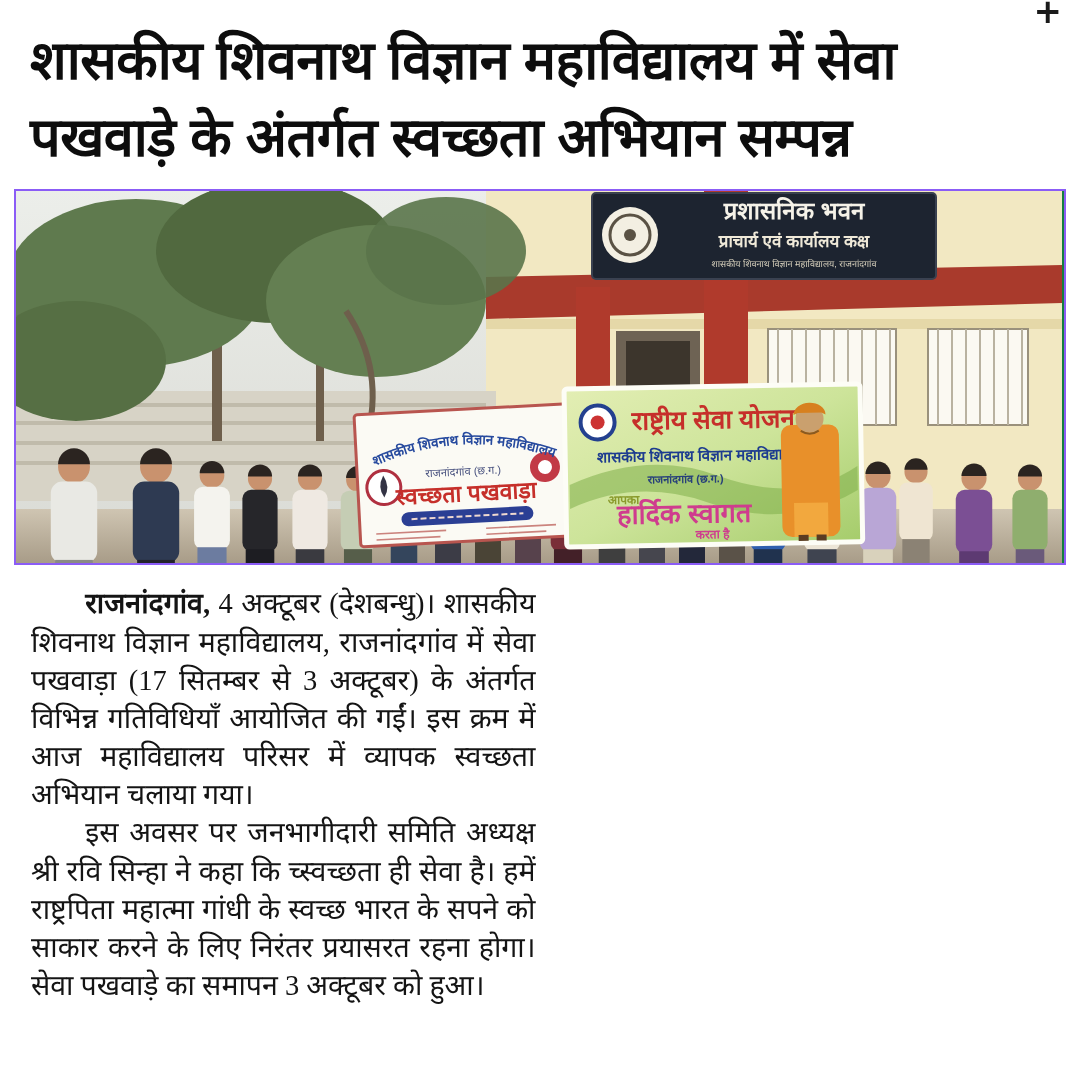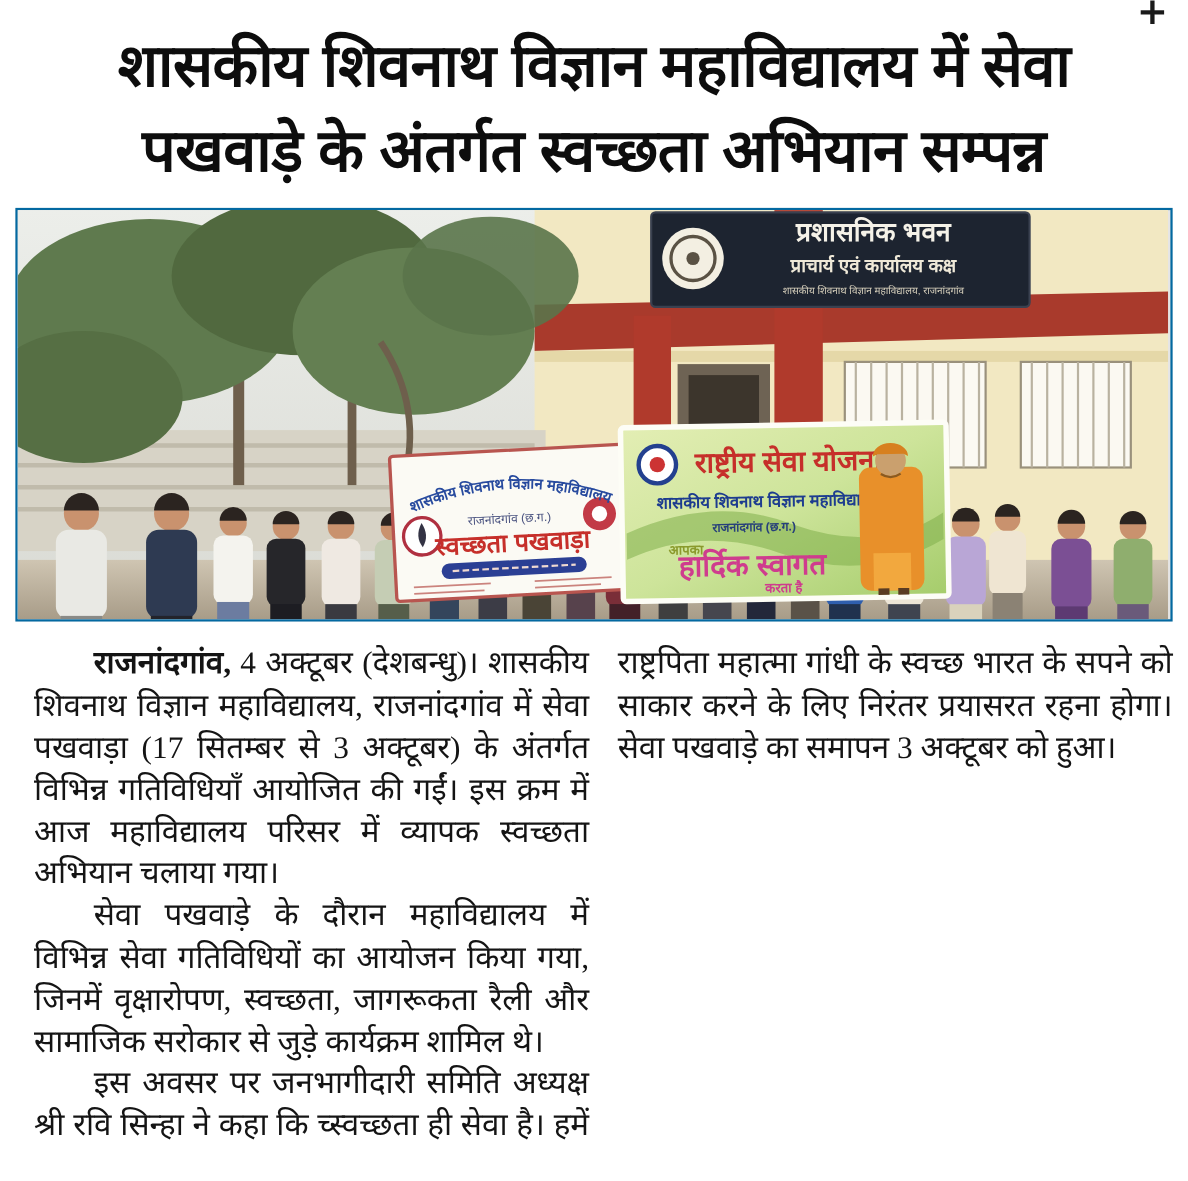--- a/index.html
+++ b/index.html
@@ -19,7 +19,6 @@
   }
   .headline{
     margin:22px 30px 0 30px;
-    text-align:center;
     font-family:"Liberation Sans",sans-serif;
     font-weight:bold;
     font-size:54px;

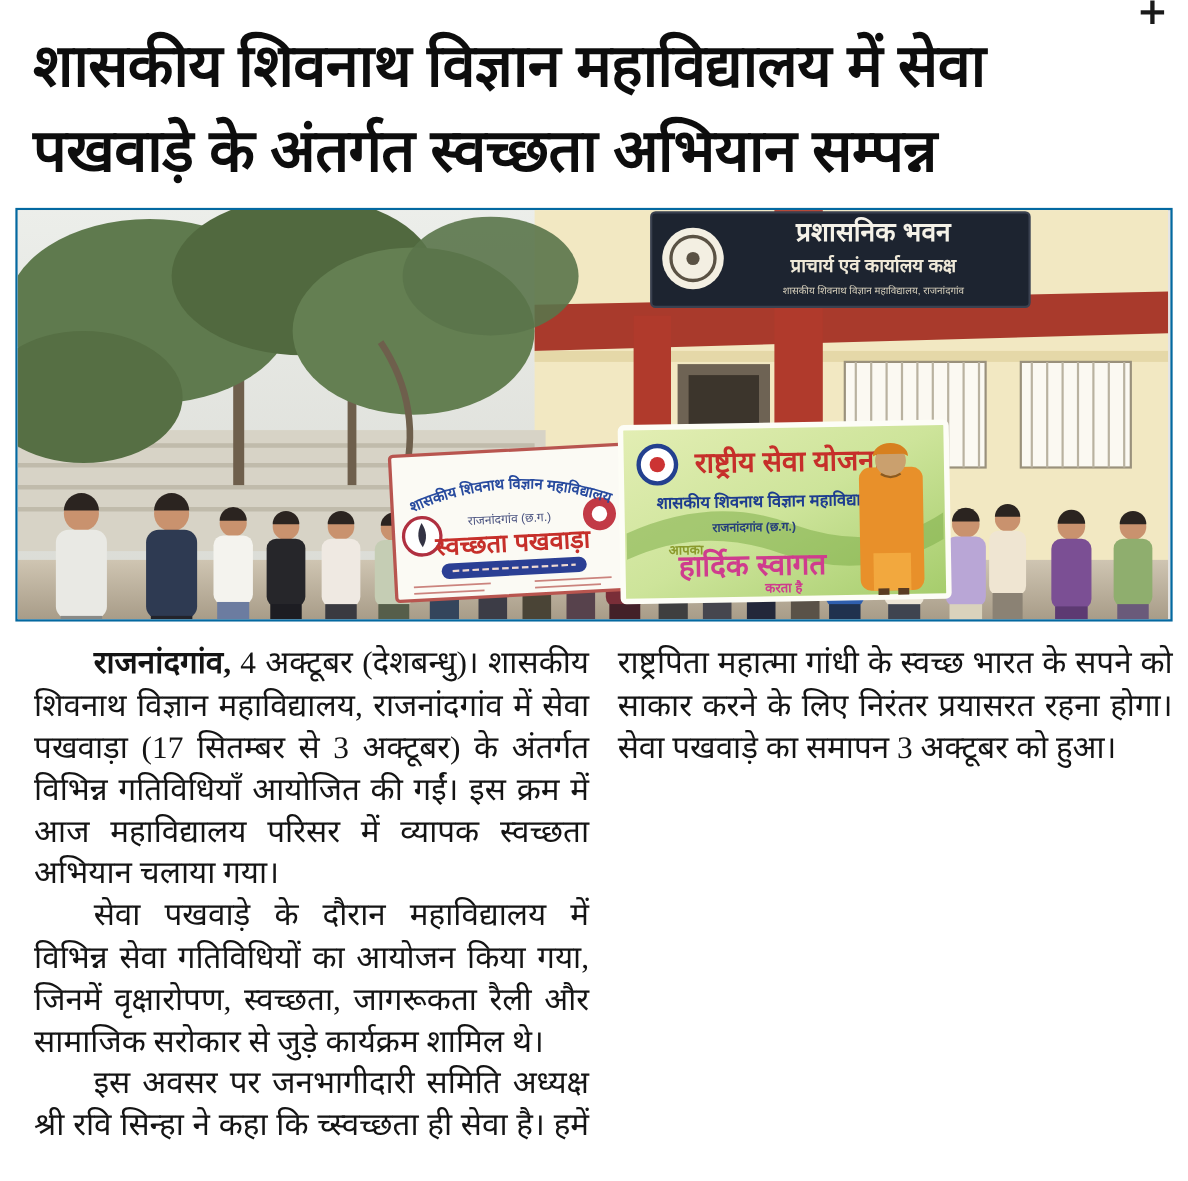--- a/index.html
+++ b/index.html
@@ -28,8 +28,8 @@
   }
   .photo-frame{
     margin:14px 14px 0 14px;
-    border:2px solid #0369a1;
-    background:#e5e5e5;
+    border:2px solid #8b5cf6;
+    background:#15803d;
     height:372px;
     overflow:hidden;
   }

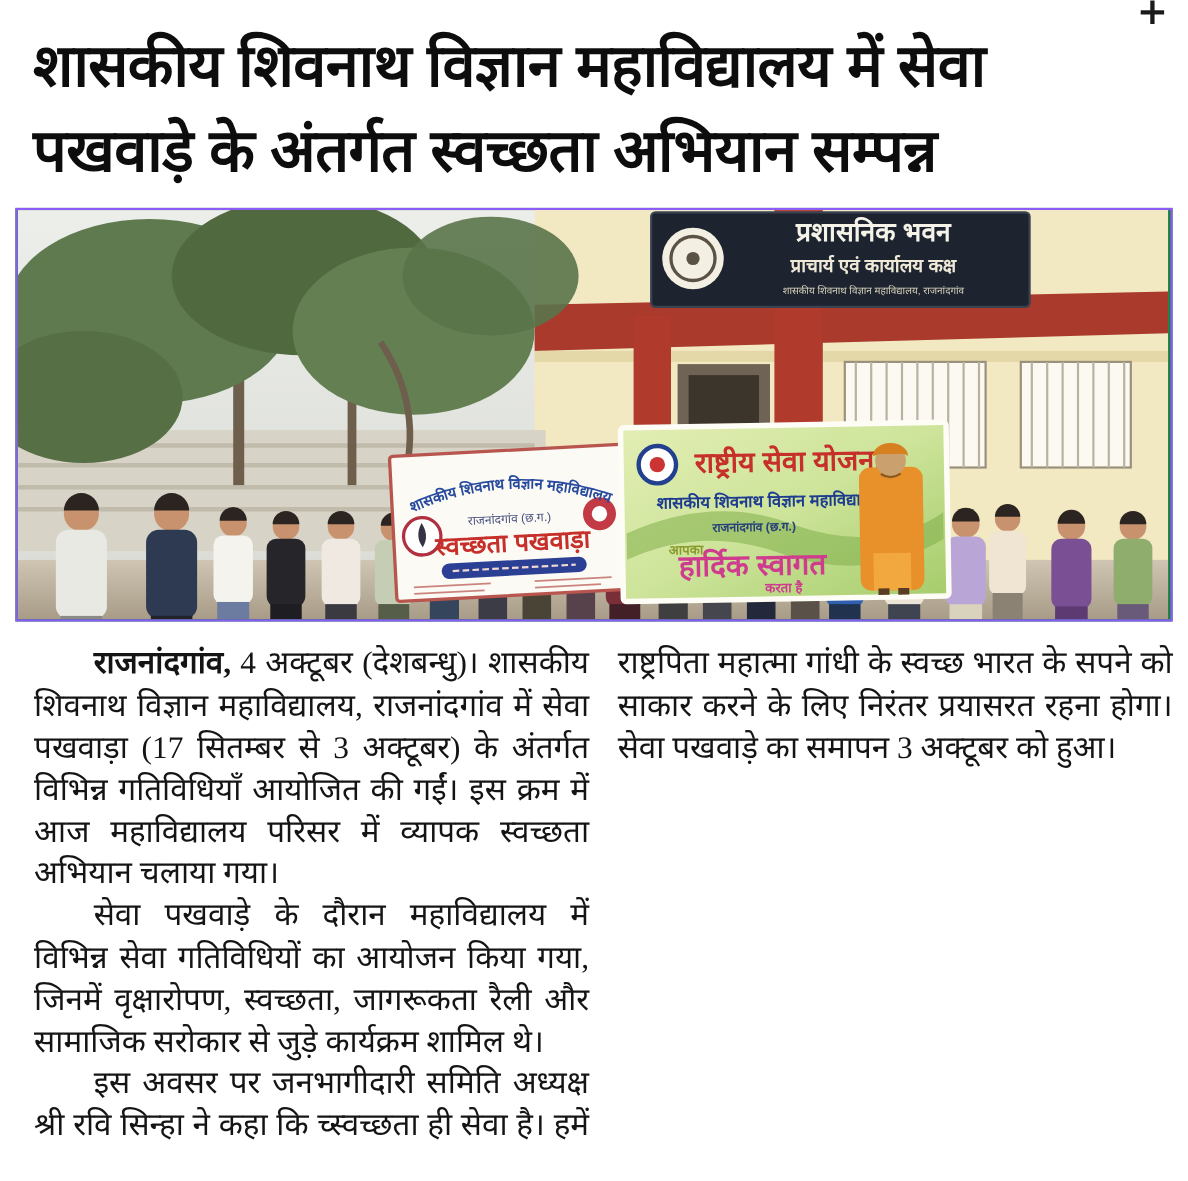--- a/index.html
+++ b/index.html
@@ -202,7 +202,6 @@
 
 <div class="article">
   <p><span class="lead">राजनांदगांव,</span><span> 4 अक्टूबर (देशबन्धु)। शासकीय शिवनाथ विज्ञान महाविद्यालय, राजनांदगांव में सेवा पखवाड़ा (17 सितम्बर से 3 अक्टूबर) के अंतर्गत विभिन्न गतिविधियाँ आयोजित की गईं। इस क्रम में आज महाविद्यालय परिसर में व्यापक स्वच्छता अभियान चलाया गया।</span></p>
-  <p>सेवा पखवाड़े के दौरान महाविद्यालय में विभिन्न सेवा गतिविधियों का आयोजन किया गया, जिनमें वृक्षारोपण, स्वच्छता, जागरूकता रैली और सामाजिक सरोकार से जुड़े कार्यक्रम शामिल थे।</p>
   <p>इस अवसर पर जनभागीदारी समिति अध्यक्ष श्री रवि सिन्हा ने कहा कि च्स्वच्छता ही सेवा है। हमें राष्ट्रपिता महात्मा गांधी के स्वच्छ भारत के सपने को साकार करने के लिए निरंतर प्रयासरत रहना होगा। सेवा पखवाड़े का समापन 3 अक्टूबर को हुआ।</p>
 </div>
 

